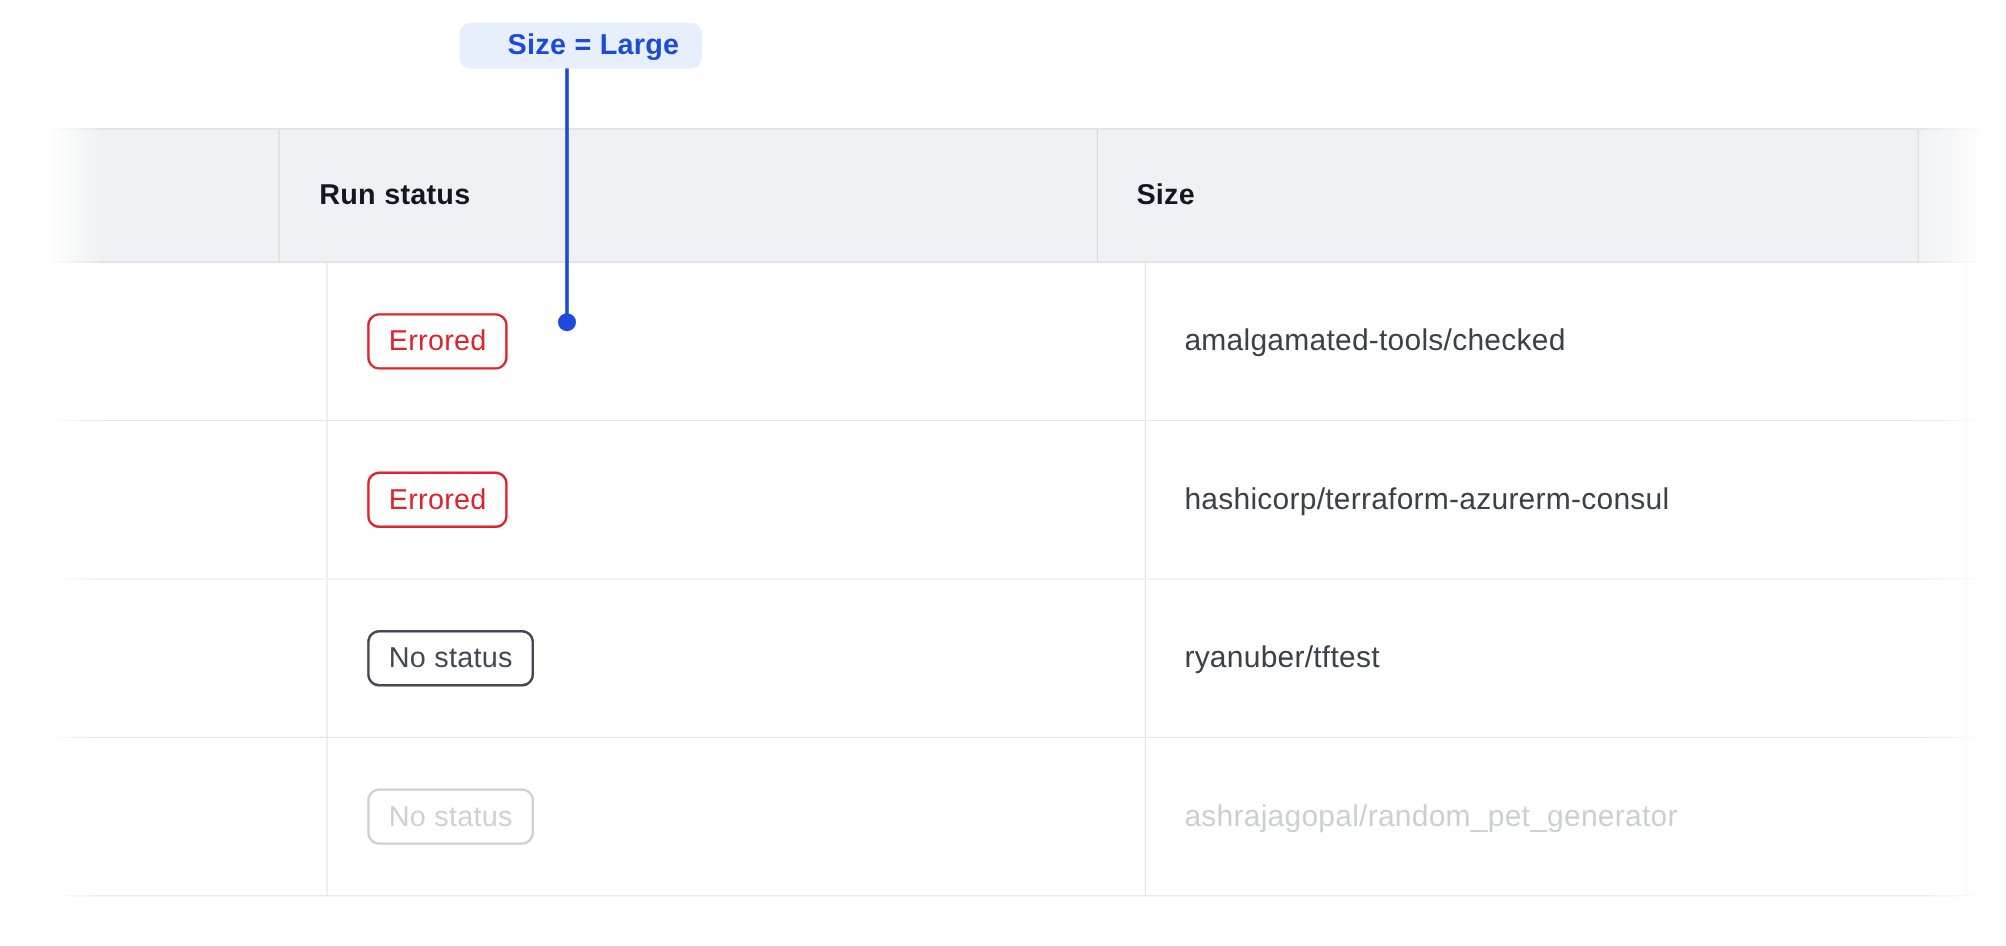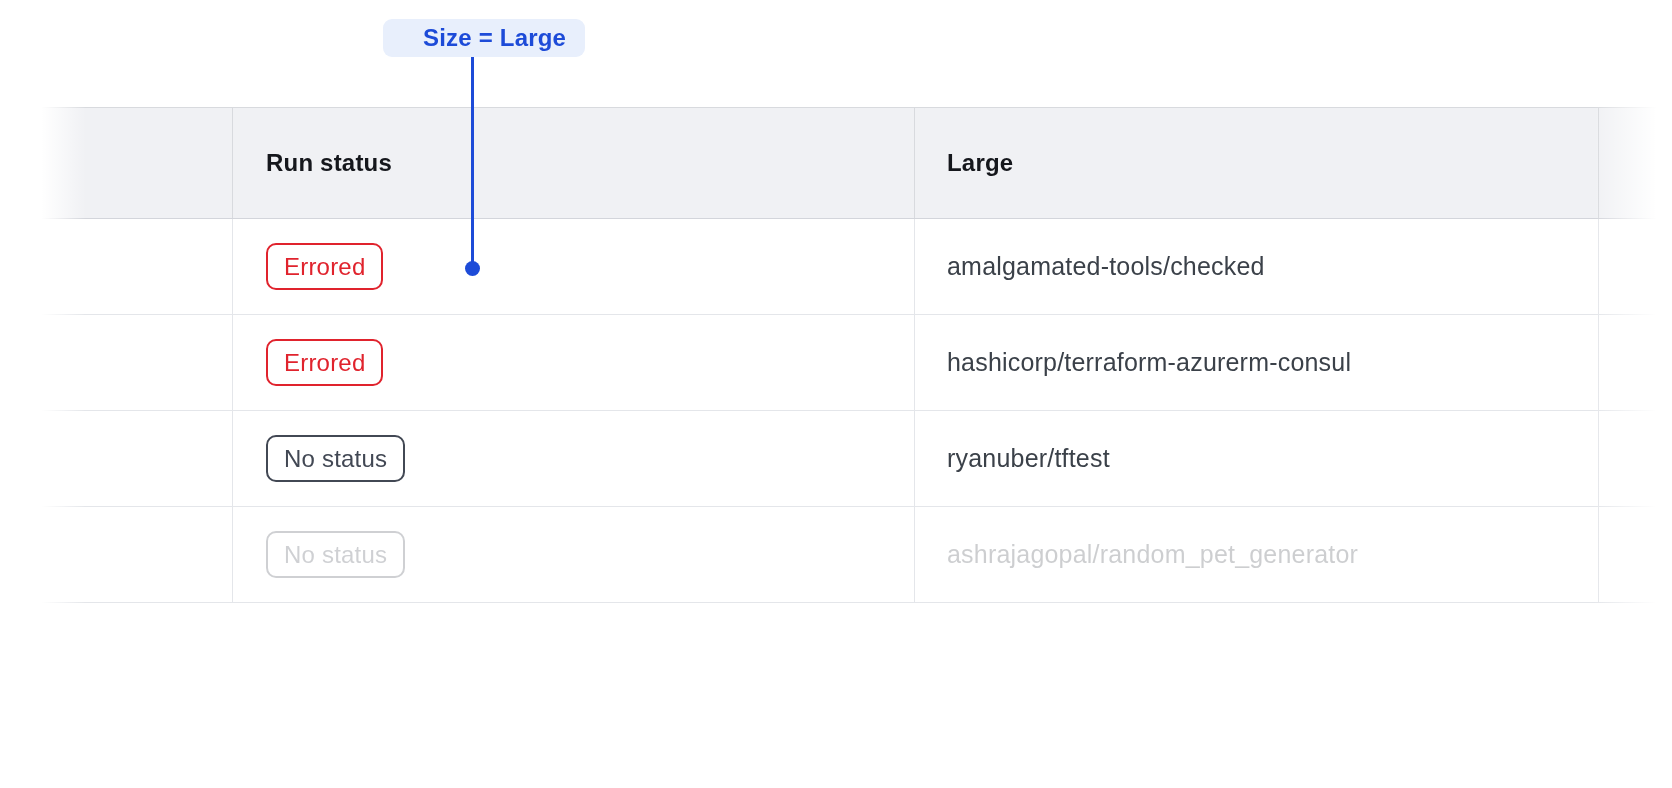--- a/index.html
+++ b/index.html
@@ -105,7 +105,7 @@
       <span class="th-label">Run status</span>
     </div>
     <div class="td col-c">
-      <span class="th-label">Large</span>
+      <span class="th-label">Size</span>
     </div>
     <div class="td col-d"></div>
   </div>

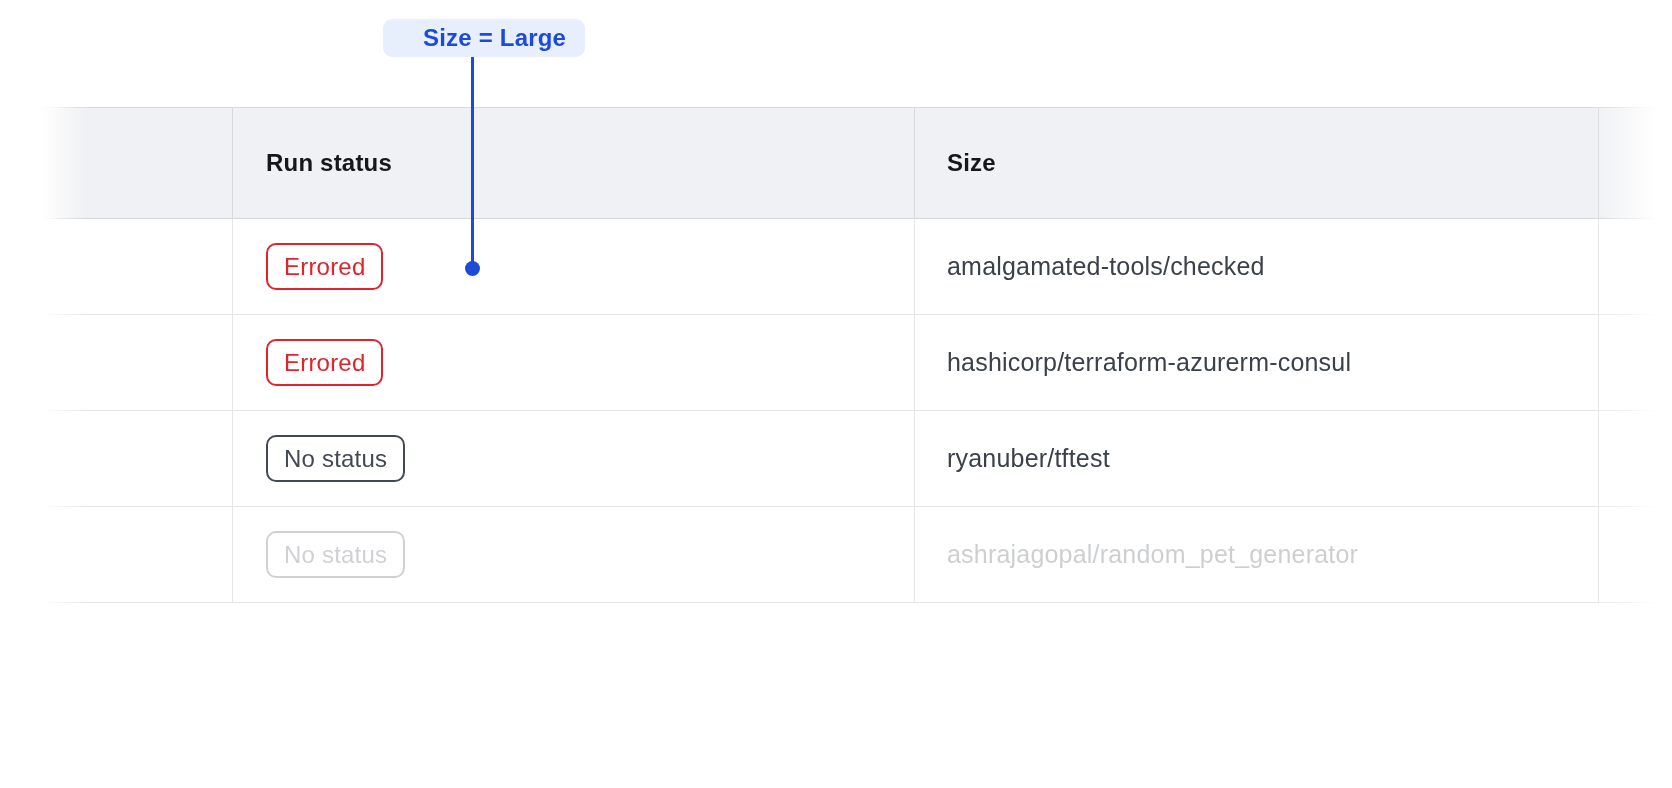--- a/index.html
+++ b/index.html
@@ -45,7 +45,7 @@
     border-top: 1.5px solid #d8dade;
     border-bottom: 1.5px solid #d3d5db;
   }
-  .tr.body-row { height: 96px; }
+  .tr.body-row { height: 132px; padding-left: 40px; }
   .td {
     display: flex; align-items: center;
     box-sizing: border-box;

